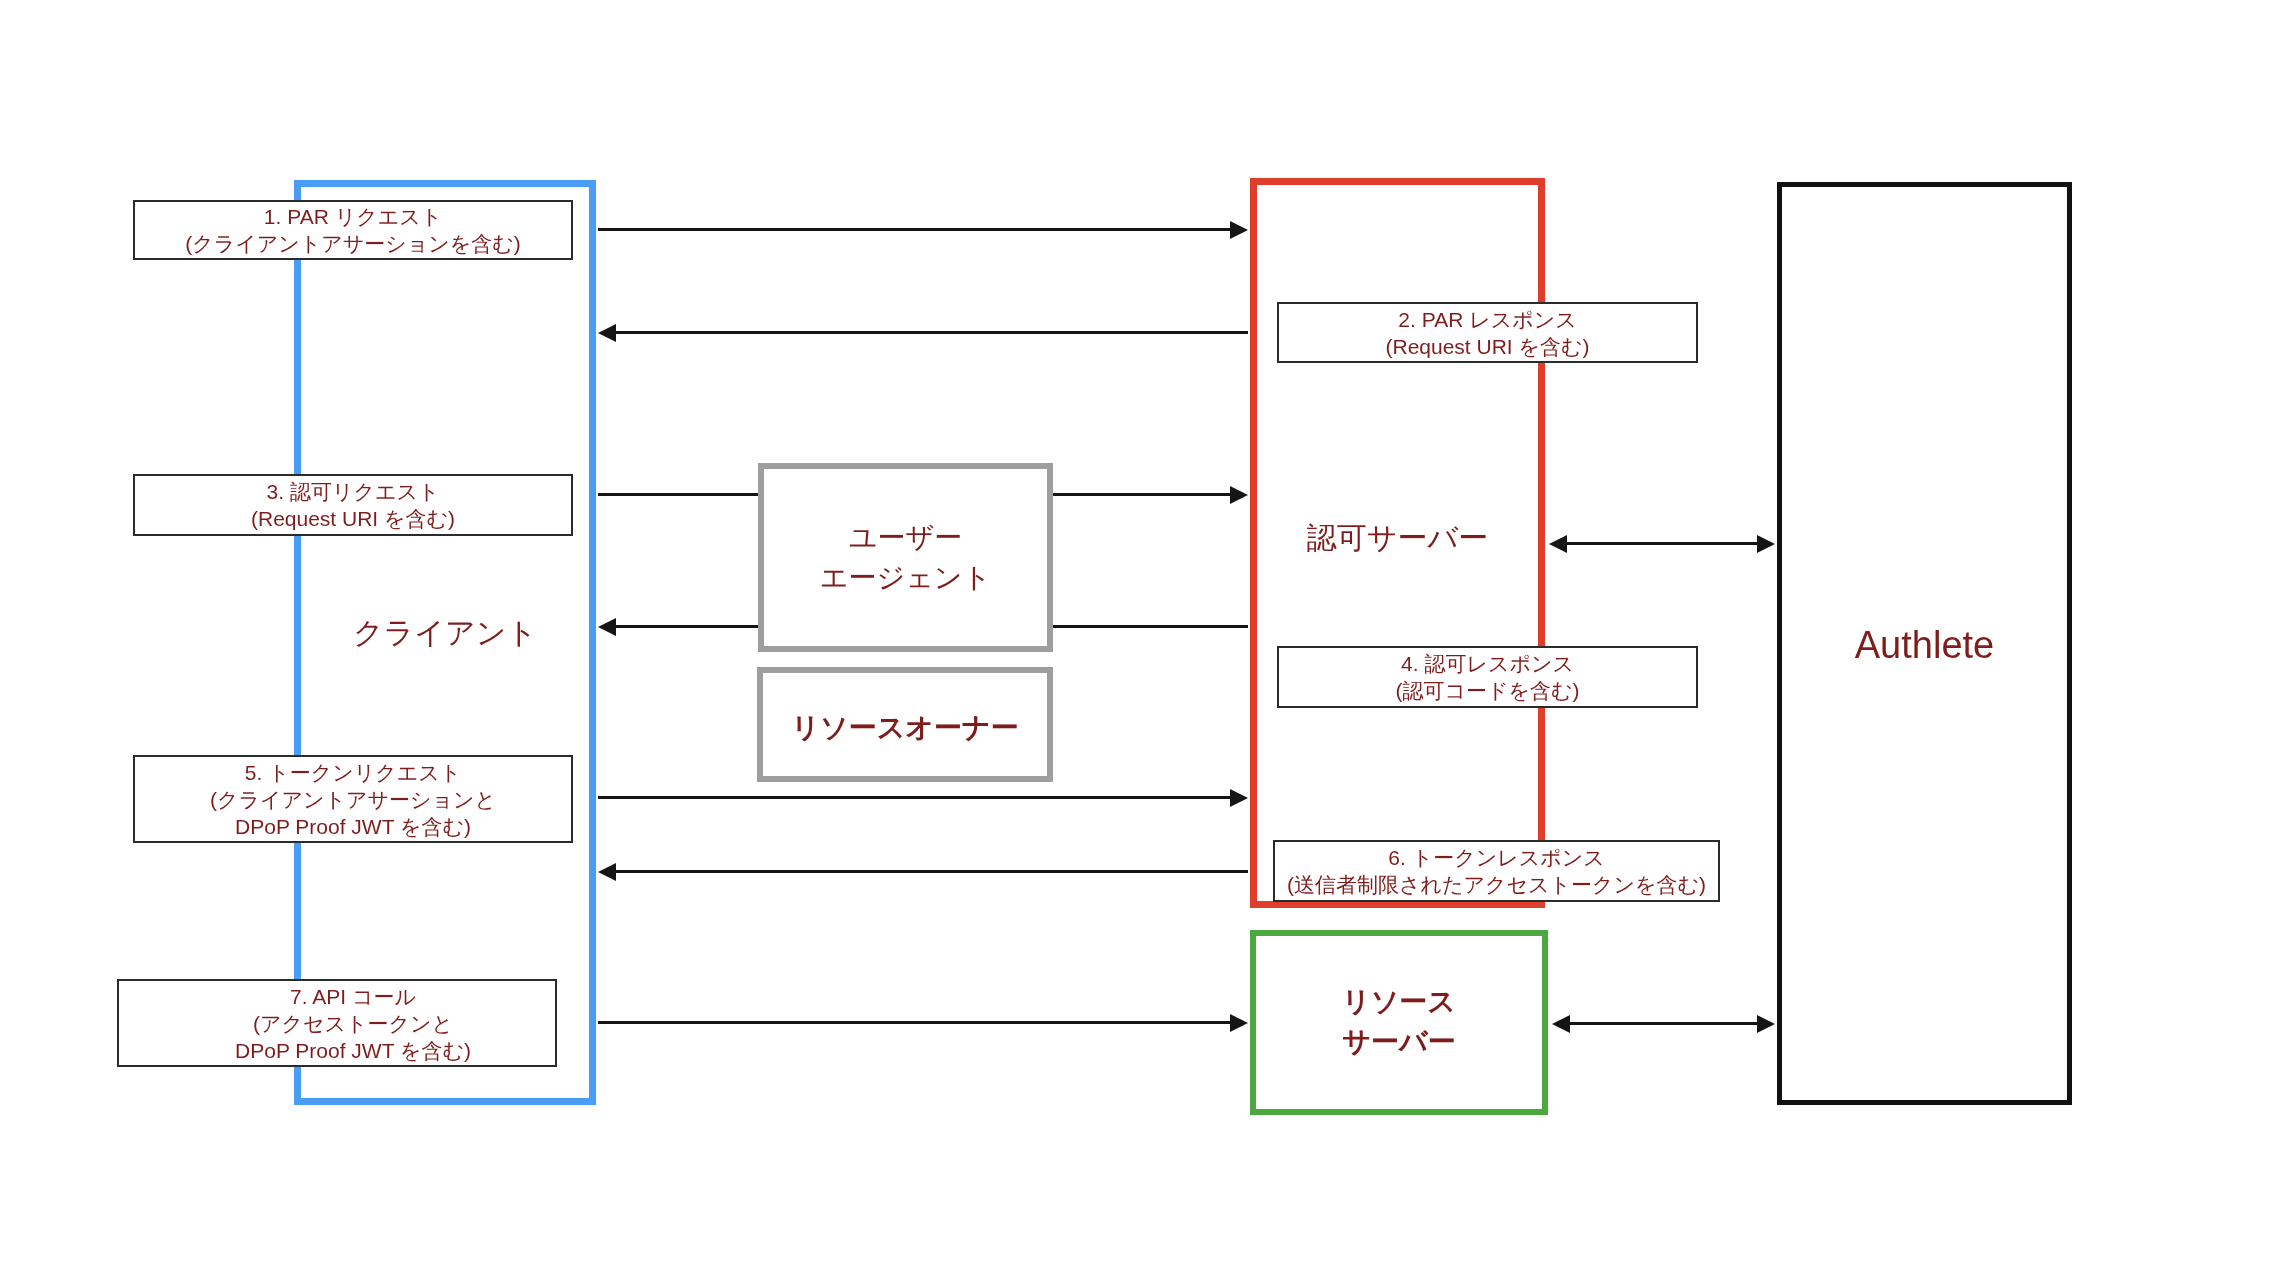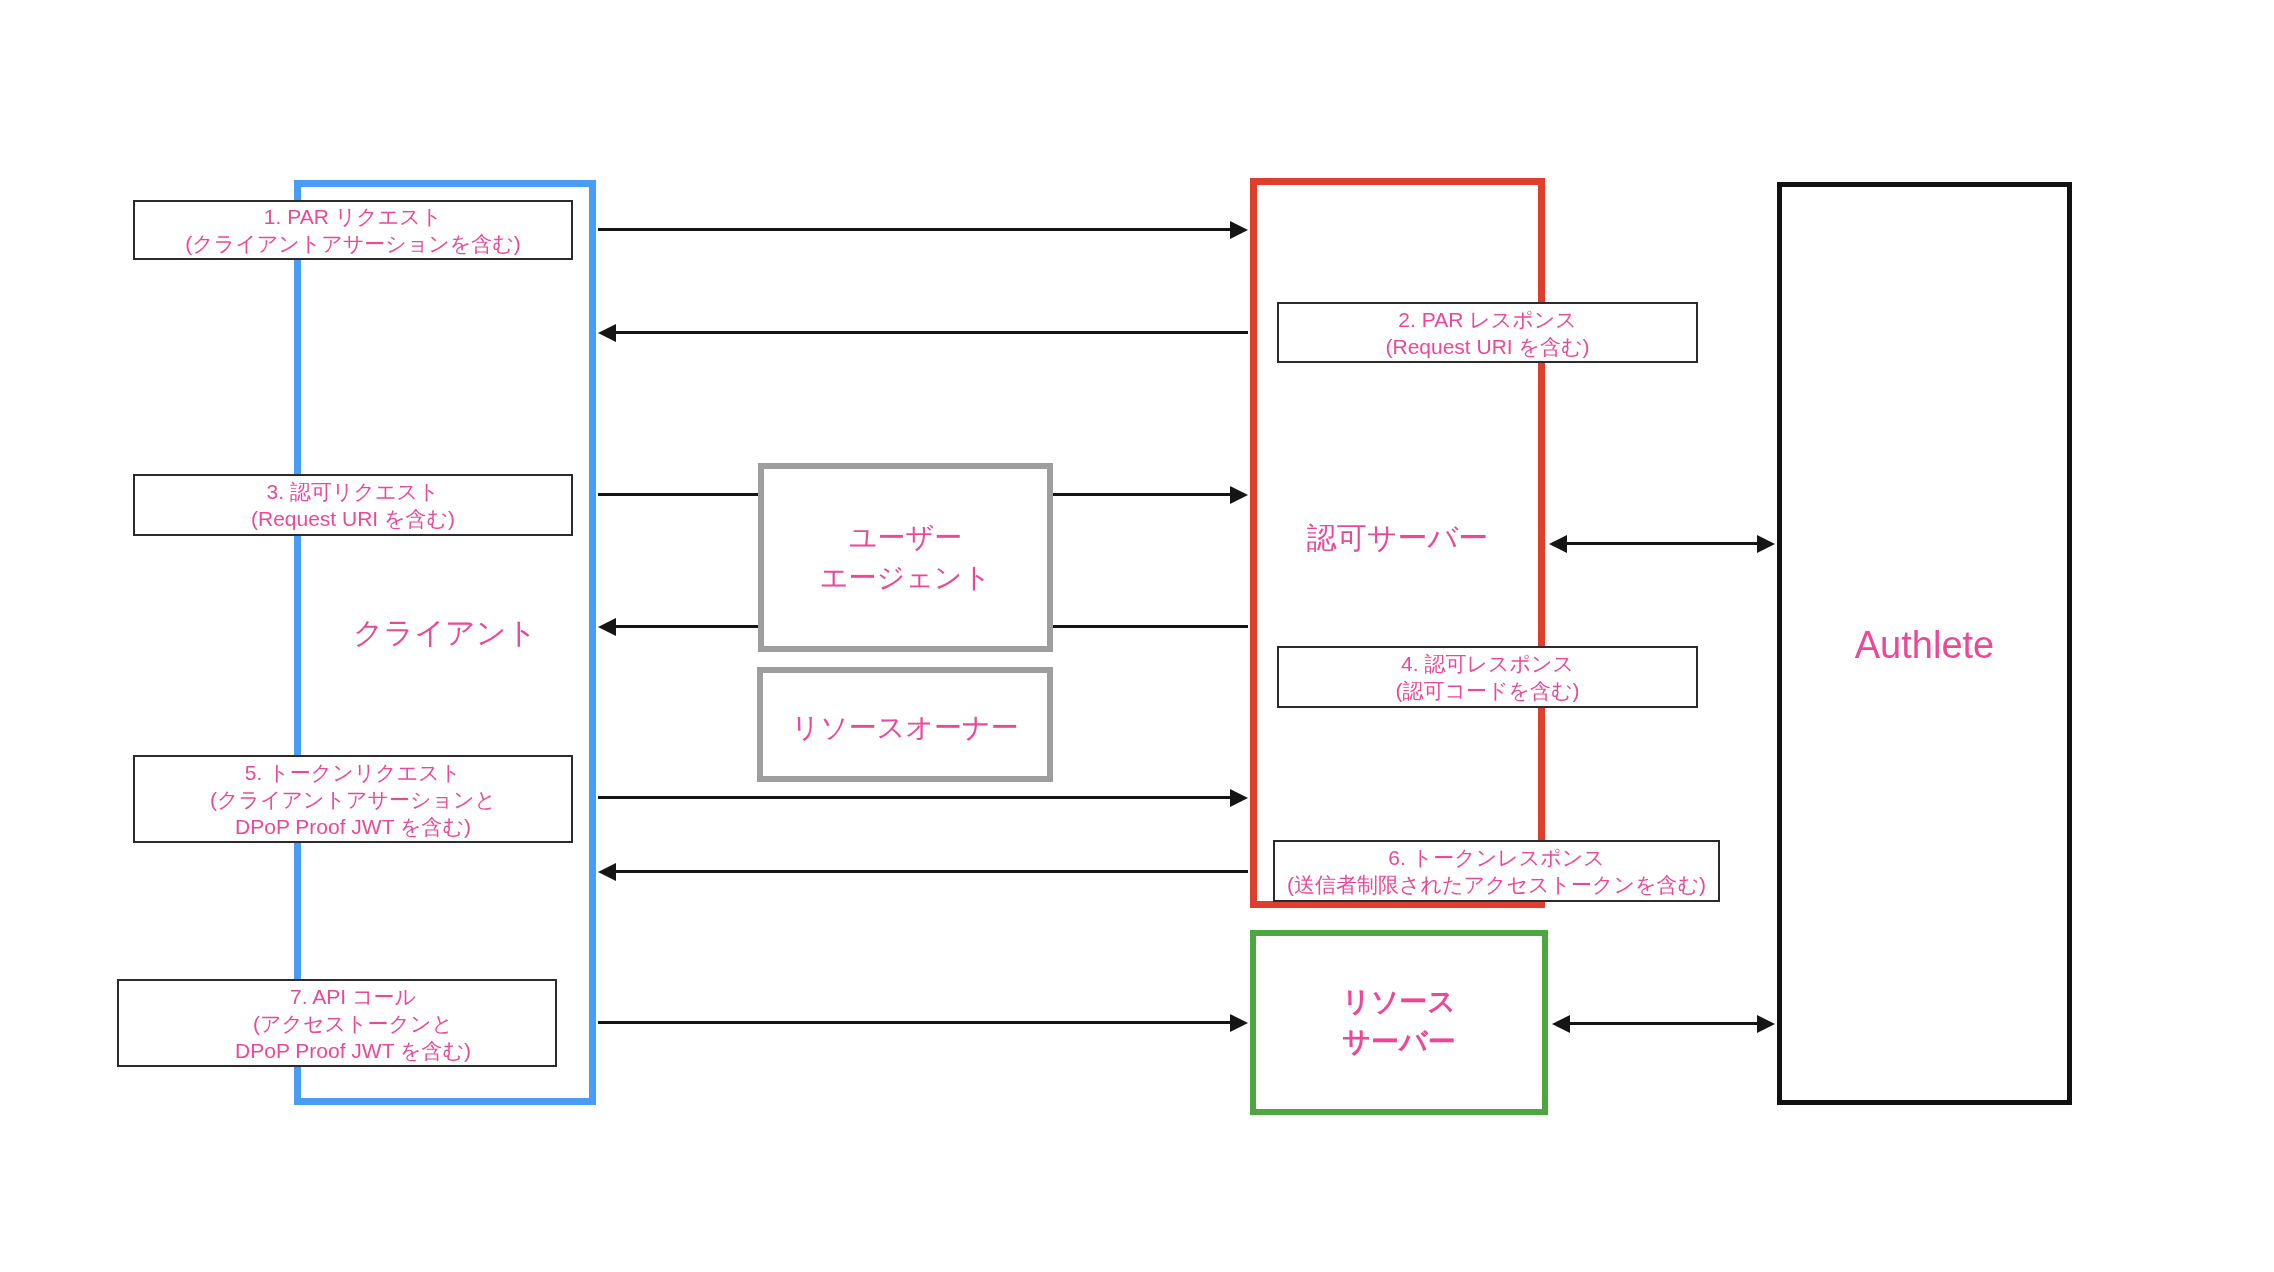--- a/index.html
+++ b/index.html
@@ -5,7 +5,7 @@
   html,body{margin:0;padding:0;background:#fff;}
   .canvas{
     position:relative;width:2274px;height:1272px;background:#ffffff;overflow:hidden;
-    font-family:"Liberation Sans","DejaVu Sans",sans-serif;color:#ec4899;
+    font-family:"Liberation Sans","DejaVu Sans",sans-serif;color:#7f1d1d;
   }
   
   .entity{position:absolute;box-sizing:border-box;background:transparent;}

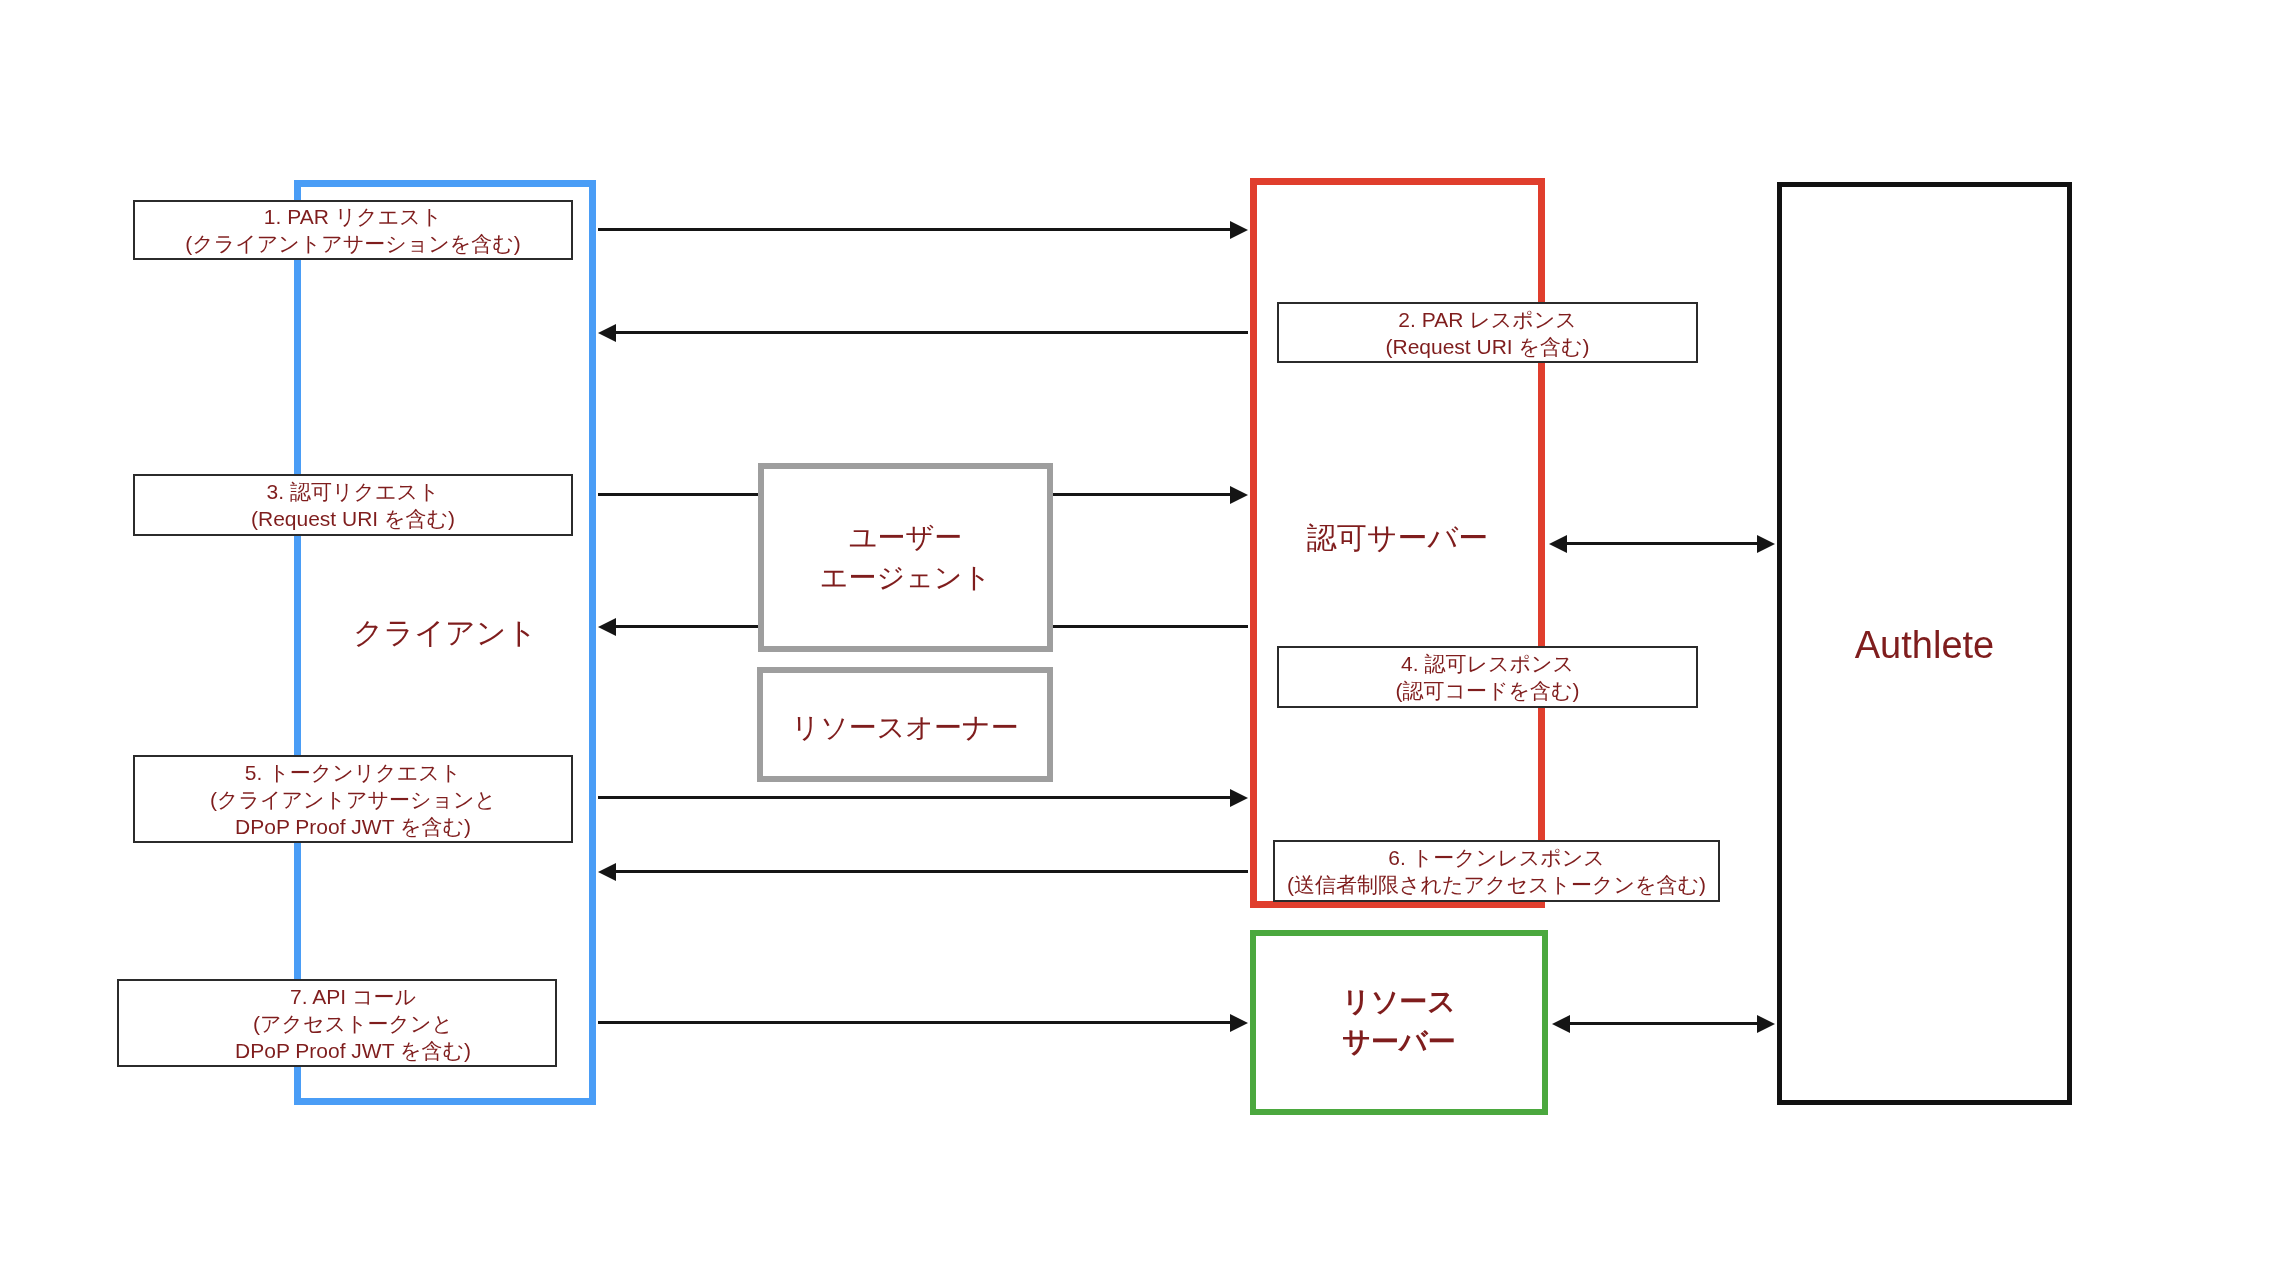--- a/index.html
+++ b/index.html
@@ -23,7 +23,7 @@
   .lbl-as{left:1250px;width:295px;top:518px;font-size:30px;}
   .lbl-authlete{left:1777px;width:295px;top:624px;font-size:38px;}
   .lbl-ua{left:758px;width:295px;top:518px;font-size:28px;line-height:40px;}
-  .lbl-ro{left:757px;width:296px;top:709px;font-size:28px;}
+  .lbl-ro{left:757px;width:296px;top:709px;font-size:28px;font-weight:bold;}
   .lbl-rs{left:1250px;width:298px;top:982px;font-size:28px;line-height:40px;font-weight:bold;}
   
   .step-box{

